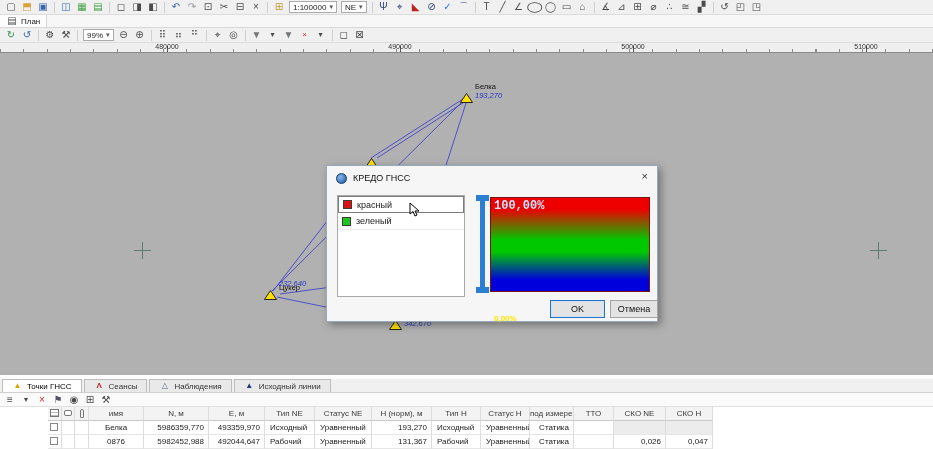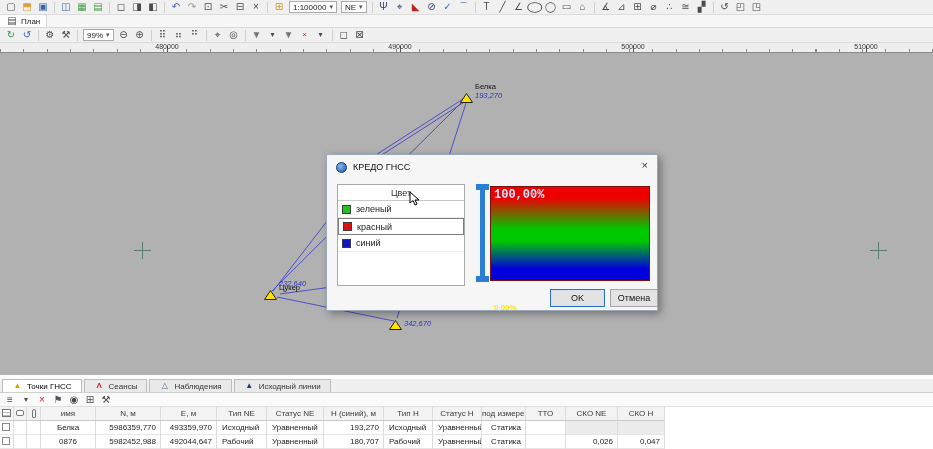--- a/index.html
+++ b/index.html
@@ -48,7 +48,7 @@
   .mapstrip{position:absolute;left:0;top:375px;width:933px;height:4px;background:#fdfdfd;}
 
   
-  .dialog{position:absolute;left:326px;top:154px;width:332px;height:157px;background:#f6f6f6;
+  .dialog{position:absolute;left:326px;top:165px;width:332px;height:157px;background:#f6f6f6;
           border:1px solid #98a8b8;box-shadow:3px 3px 8px rgba(0,0,0,.35);}
   .dtitle{position:absolute;left:0;top:0;right:0;height:24px;display:flex;align-items:center;
           padding-left:9px;gap:6px;font-size:9px;color:#111;}

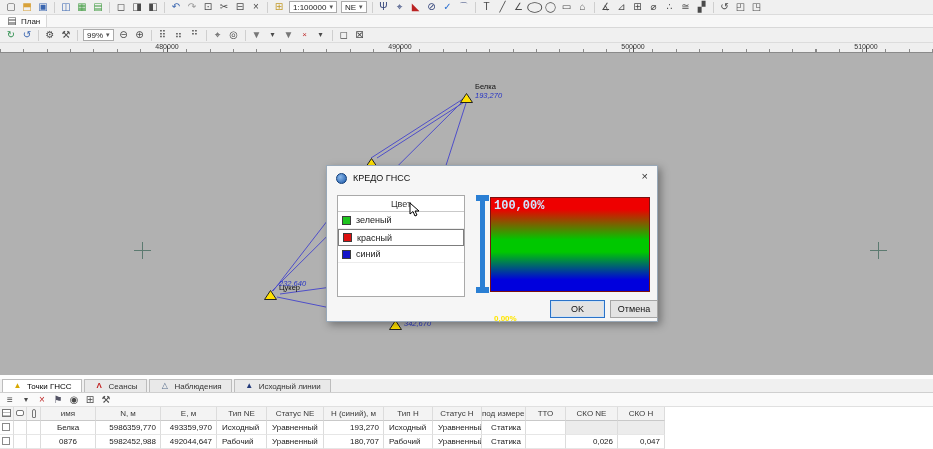--- a/index.html
+++ b/index.html
@@ -274,7 +274,6 @@
     <span class="dclose">×</span>
 
     <div class="listbox">
-      <div class="chead">Цвет</div>
       <div class="citem">
         <span class="swatch" style="background-color: rgb(31, 196, 31);"></span>
         <span>зеленый</span>

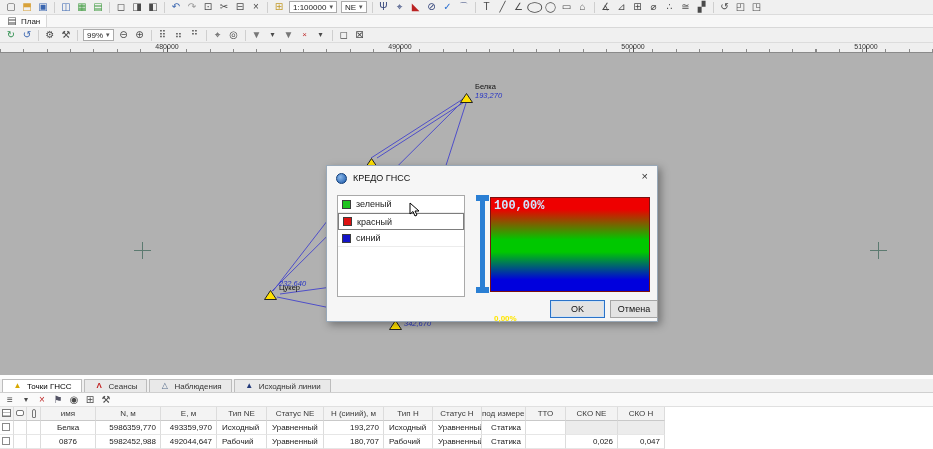--- a/index.html
+++ b/index.html
@@ -274,13 +274,13 @@
     <span class="dclose">×</span>
 
     <div class="listbox">
+      <div class="citem selected">
+        <span class="swatch" style="background-color: rgb(221, 17, 17);"></span>
+        <span>красный</span>
+      </div>
       <div class="citem">
         <span class="swatch" style="background-color: rgb(31, 196, 31);"></span>
         <span>зеленый</span>
-      </div>
-      <div class="citem selected">
-        <span class="swatch" style="background-color: rgb(221, 17, 17);"></span>
-        <span>красный</span>
       </div>
       <div class="citem">
         <span class="swatch" style="background-color: rgb(20, 20, 200);"></span>

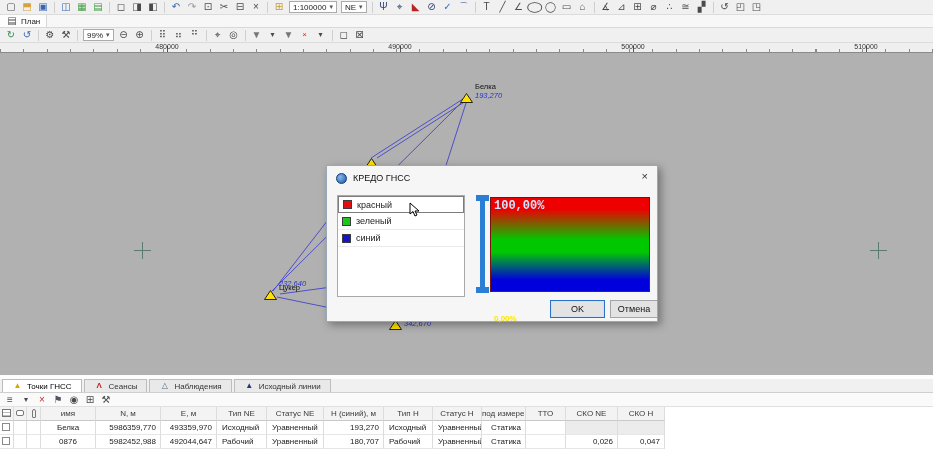--- a/index.html
+++ b/index.html
@@ -282,10 +282,6 @@
         <span class="swatch" style="background-color: rgb(31, 196, 31);"></span>
         <span>зеленый</span>
       </div>
-      <div class="citem">
-        <span class="swatch" style="background-color: rgb(20, 20, 200);"></span>
-        <span>синий</span>
-      </div>
     </div>
 
     <svg class="cursor" width="12" height="16">

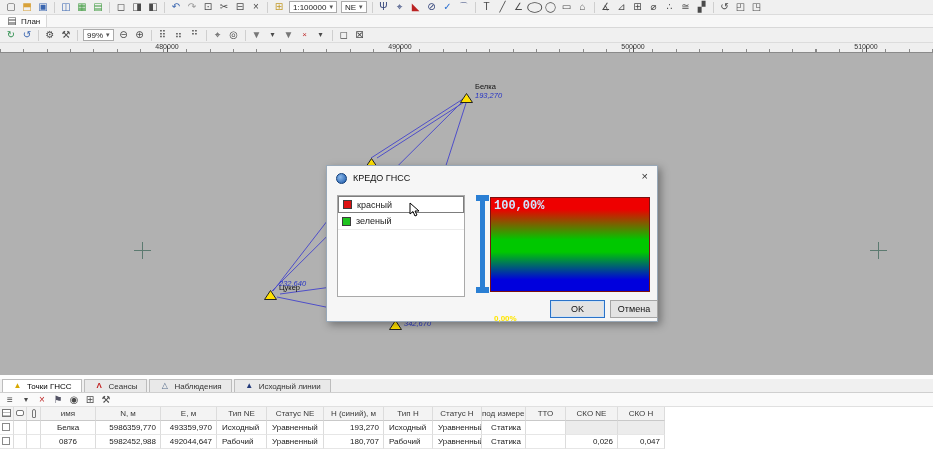--- a/index.html
+++ b/index.html
@@ -87,7 +87,7 @@
 
   
   .tablewrap{position:absolute;left:0;top:407px;width:933px;height:42px;background:#fff;font-size:8px;}
-  .trow{display:flex;height:14px;line-height:13px;}
+  .trow{display:flex;height:14px;line-height:13px;padding-left:48px;}
   .tc{border-right:1px solid #dcdcdc;border-bottom:1px solid #e6e6e6;height:14px;
       overflow:hidden;white-space:nowrap;display:block;}
   .thead .tc{background:#f3f3f3;border-bottom:1px solid #c9c9c9;text-align:center;color:#3a3a3a;}

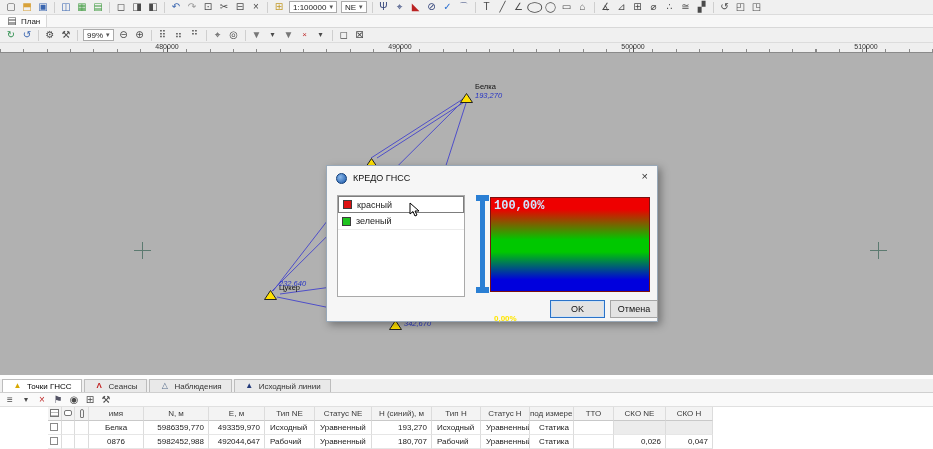--- a/index.html
+++ b/index.html
@@ -341,7 +341,7 @@
       <span class="tc c-e">E, м</span>
       <span class="tc c-tne">Тип NE</span>
       <span class="tc c-sne">Статус NE</span>
-      <span class="tc c-h">H (синий), м</span>
+      <span class="tc c-h">H (норм), м</span>
       <span class="tc c-th">Тип H</span>
       <span class="tc c-sh">Статус H</span>
       <span class="tc c-met">под измерен</span>

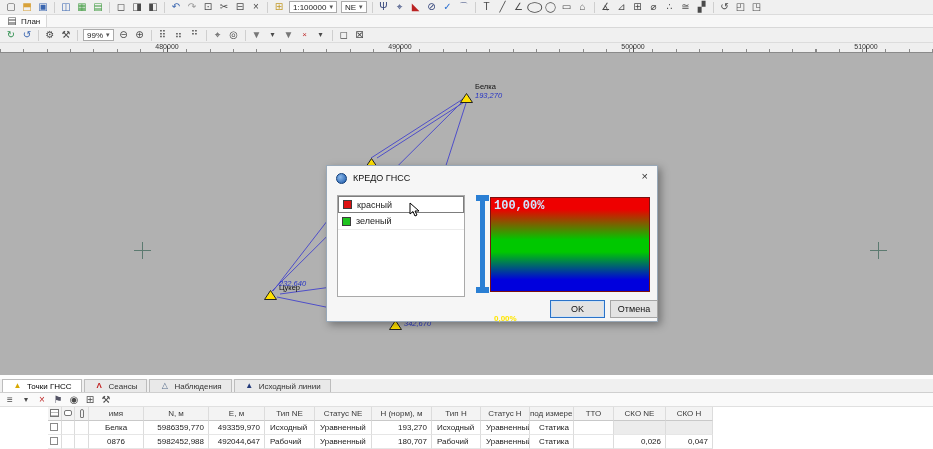--- a/index.html
+++ b/index.html
@@ -377,7 +377,7 @@
       <span class="tc c-e ar">492044,647</span>
       <span class="tc c-tne al">Рабочий</span>
       <span class="tc c-sne al">Уравненный</span>
-      <span class="tc c-h ar">180,707</span>
+      <span class="tc c-h ar">131,367</span>
       <span class="tc c-th al">Рабочий</span>
       <span class="tc c-sh al">Уравненный</span>
       <span class="tc c-met ar">Статика</span>

